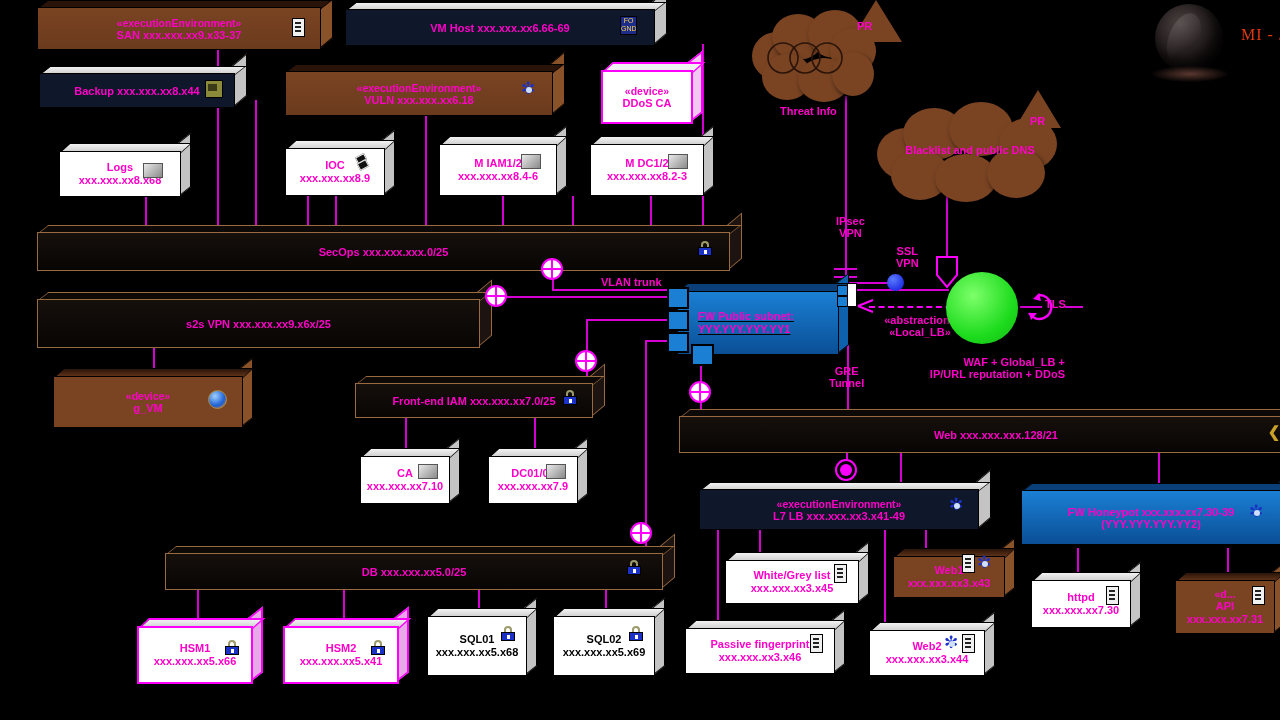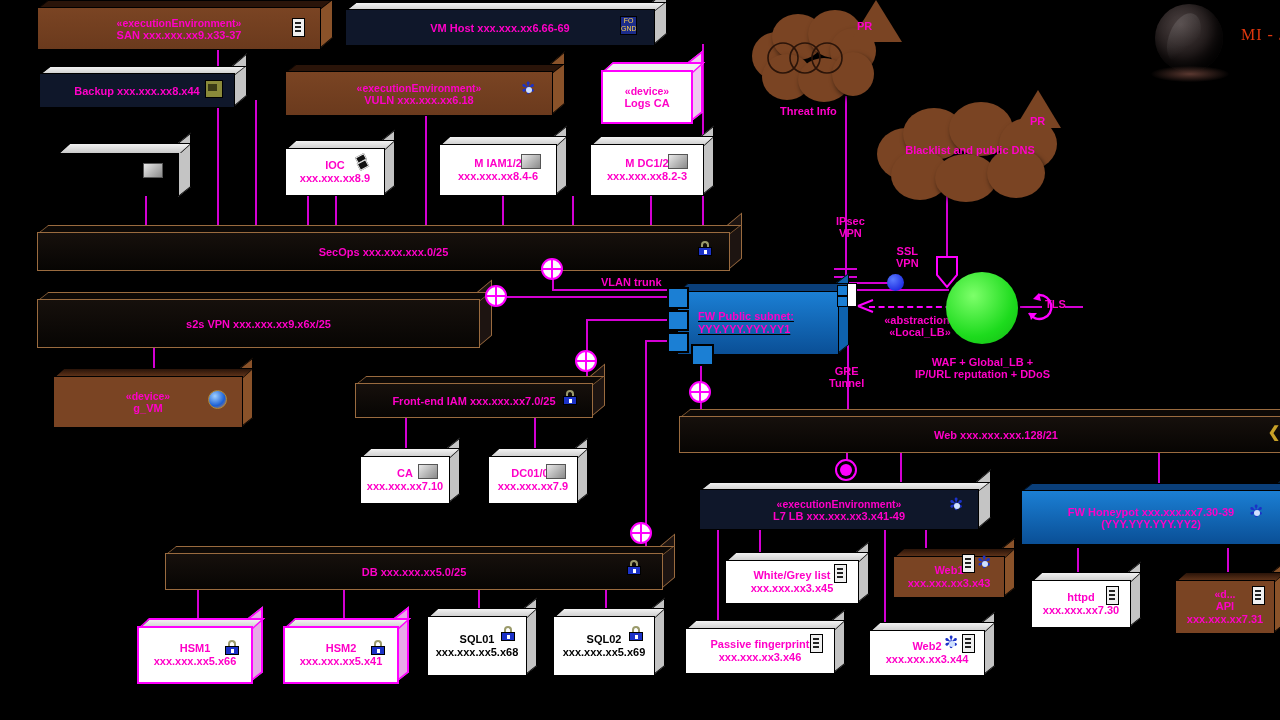--- a/index.html
+++ b/index.html
@@ -329,7 +329,7 @@
       <div class="sidef"></div>
     <div class="face">
       <div class="stereo">«device»</div>
-      <div class="lbl">Logs CA</div>
+      <div class="lbl">DDoS CA</div>
     </div>
   </div>
 

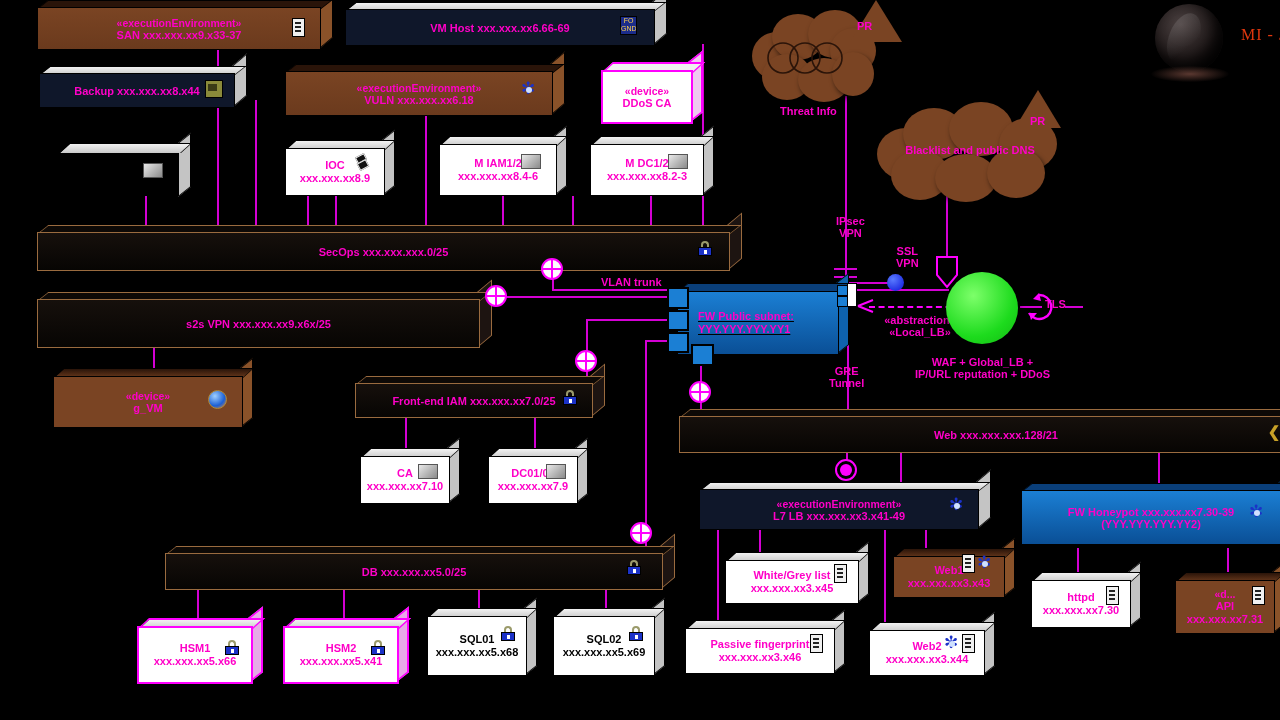--- a/index.html
+++ b/index.html
@@ -336,6 +336,10 @@
   <div class="node n-white" style="left:14px;top:143px;width:132px;height:54px">
     <div class="topf"></div>
       <div class="sidef"></div>
+    <div class="face">
+      <div class="lbl">Logs</div>
+      <div class="lbl">xxx.xxx.xx8.x68</div>
+    </div>
     <div class="iconslot" style="right:28px;top:20px">
         <span class="ico-screen"></span>
       </div>

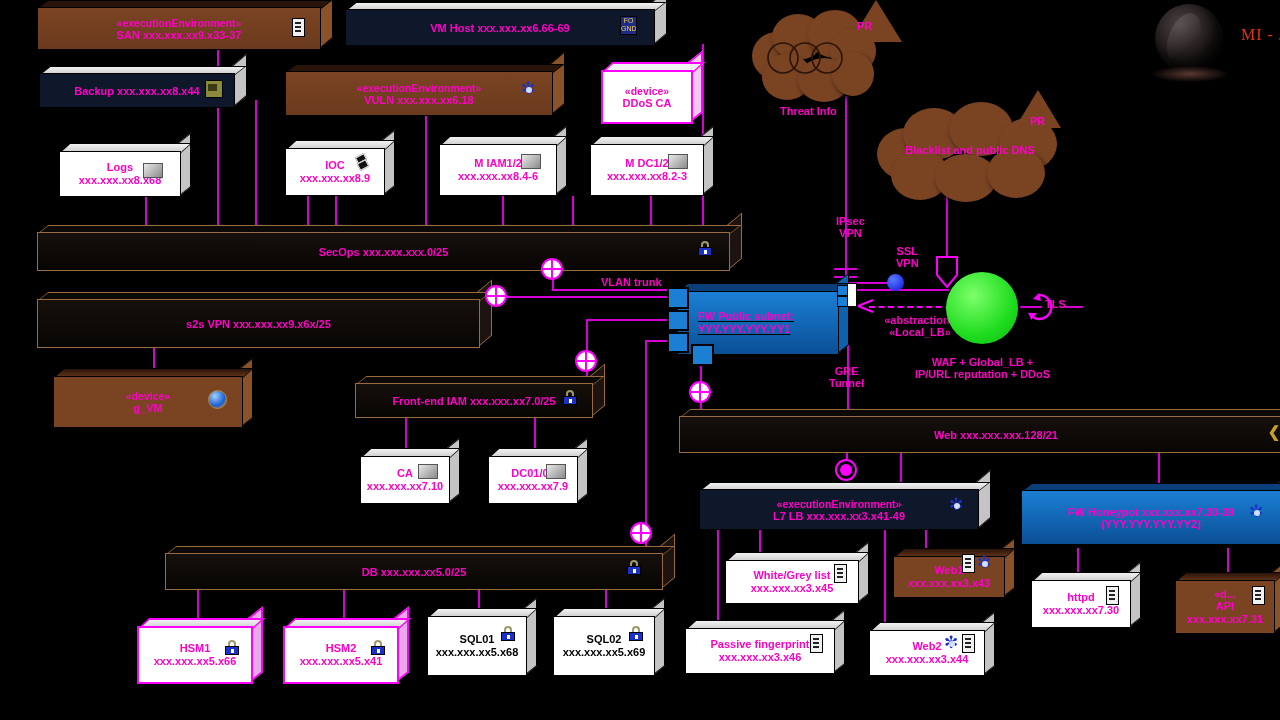--- a/index.html
+++ b/index.html
@@ -604,7 +604,7 @@
   </svg>
 
   <div class="greencircle" style="left:901px;top:272px;width:72px;height:72px"></div>
-  <div style="position:absolute;left:855px;top:356px;width:165px;text-align:center;z-index:6">
+  <div style="position:absolute;left:855px;top:356px;width:165px;text-align:right;z-index:6">
     <div class="lbl">WAF + Global_LB +</div>
     <div class="lbl">IP/URL reputation + DDoS</div>
   </div>

